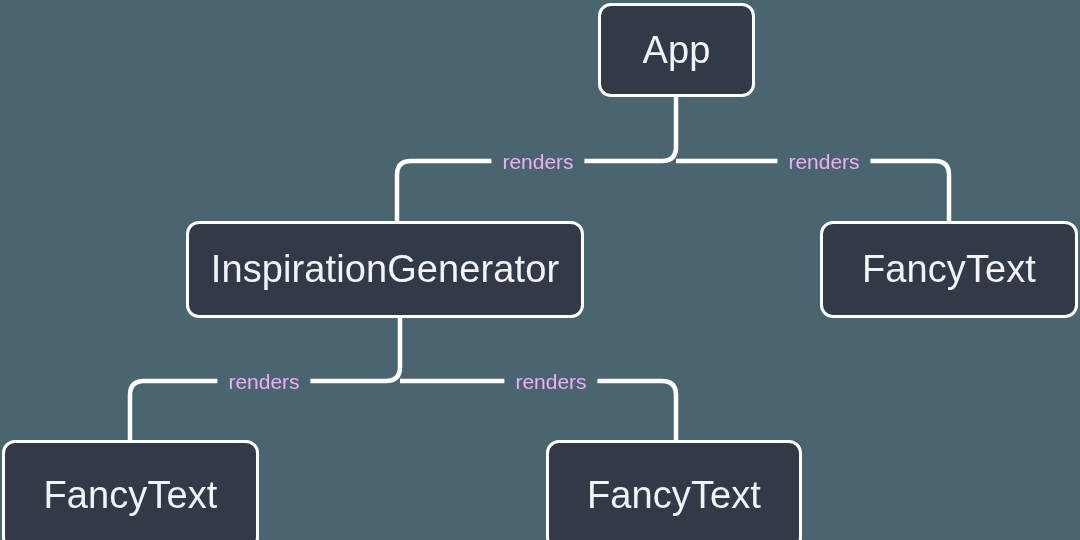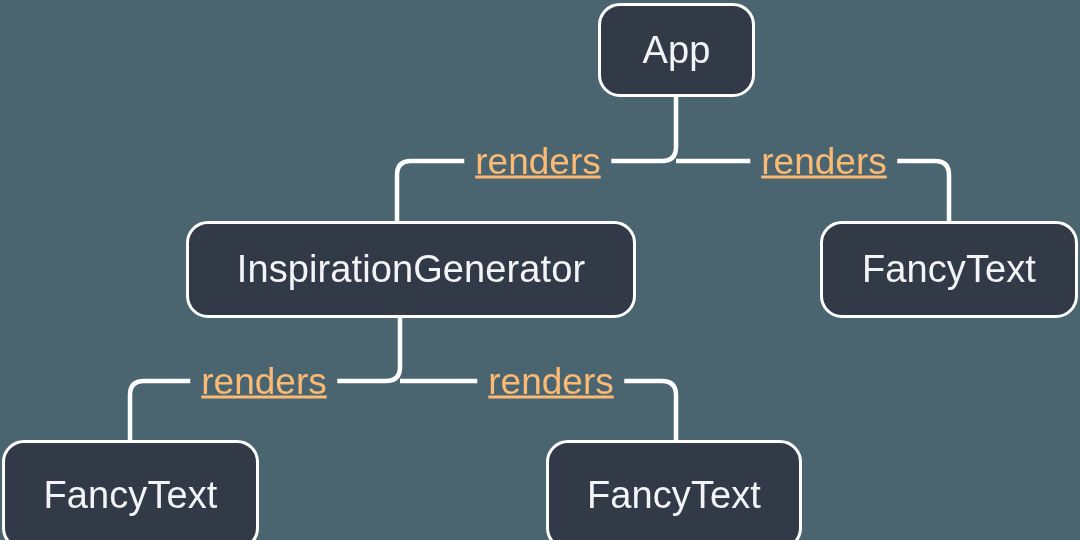--- a/index.html
+++ b/index.html
@@ -27,7 +27,7 @@
     box-sizing: border-box;
     background: #333a47;
     border: 3px solid #ffffff;
-    border-radius: 22px;
+    border-radius: 13px;
     display: flex;
     align-items: center;
     justify-content: center;

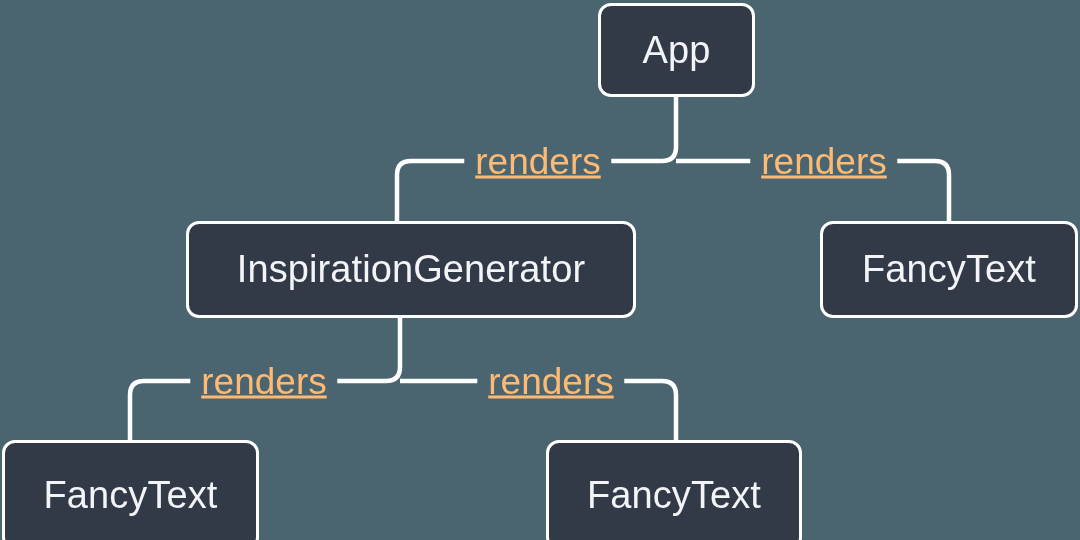--- a/index.html
+++ b/index.html
@@ -47,15 +47,14 @@
   .edge-label {
     position: absolute;
     z-index: 4;
-    color: #fdba74;
-    font-size: 37px;
+    color: #f0abfc;
+    font-size: 21px;
     font-weight: 500;
     line-height: 1;
     white-space: nowrap;
     background: #4a6570;
     padding: 0 11px;
     transform: translate(-50%, -50%);
-    text-decoration: underline;
   }
   .lbl-a { left: 538px; top: 161px; }
   .lbl-b { left: 824px; top: 161px; }

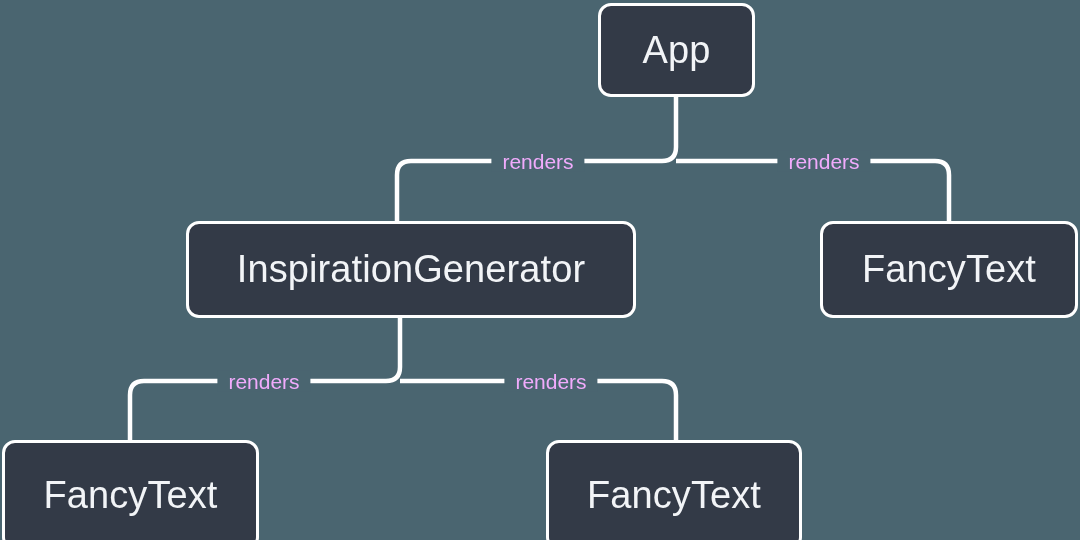--- a/index.html
+++ b/index.html
@@ -39,7 +39,7 @@
     z-index: 3;
   }
   .node-app        { left: 598px;  top: 3px;   width: 157px; height: 94px; }
-  .node-inspgen    { left: 186px;  top: 221px; width: 450px; height: 97px; }
+  .node-inspgen    { left: 186px;  top: 221px; width: 398px; height: 97px; }
   .node-fancy-r    { left: 820px;  top: 221px; width: 258px; height: 97px; }
   .node-fancy-bl   { left: 2px;    top: 440px; width: 257px; height: 110px; }
   .node-copyright  { left: 546px;  top: 440px; width: 256px; height: 110px; }

